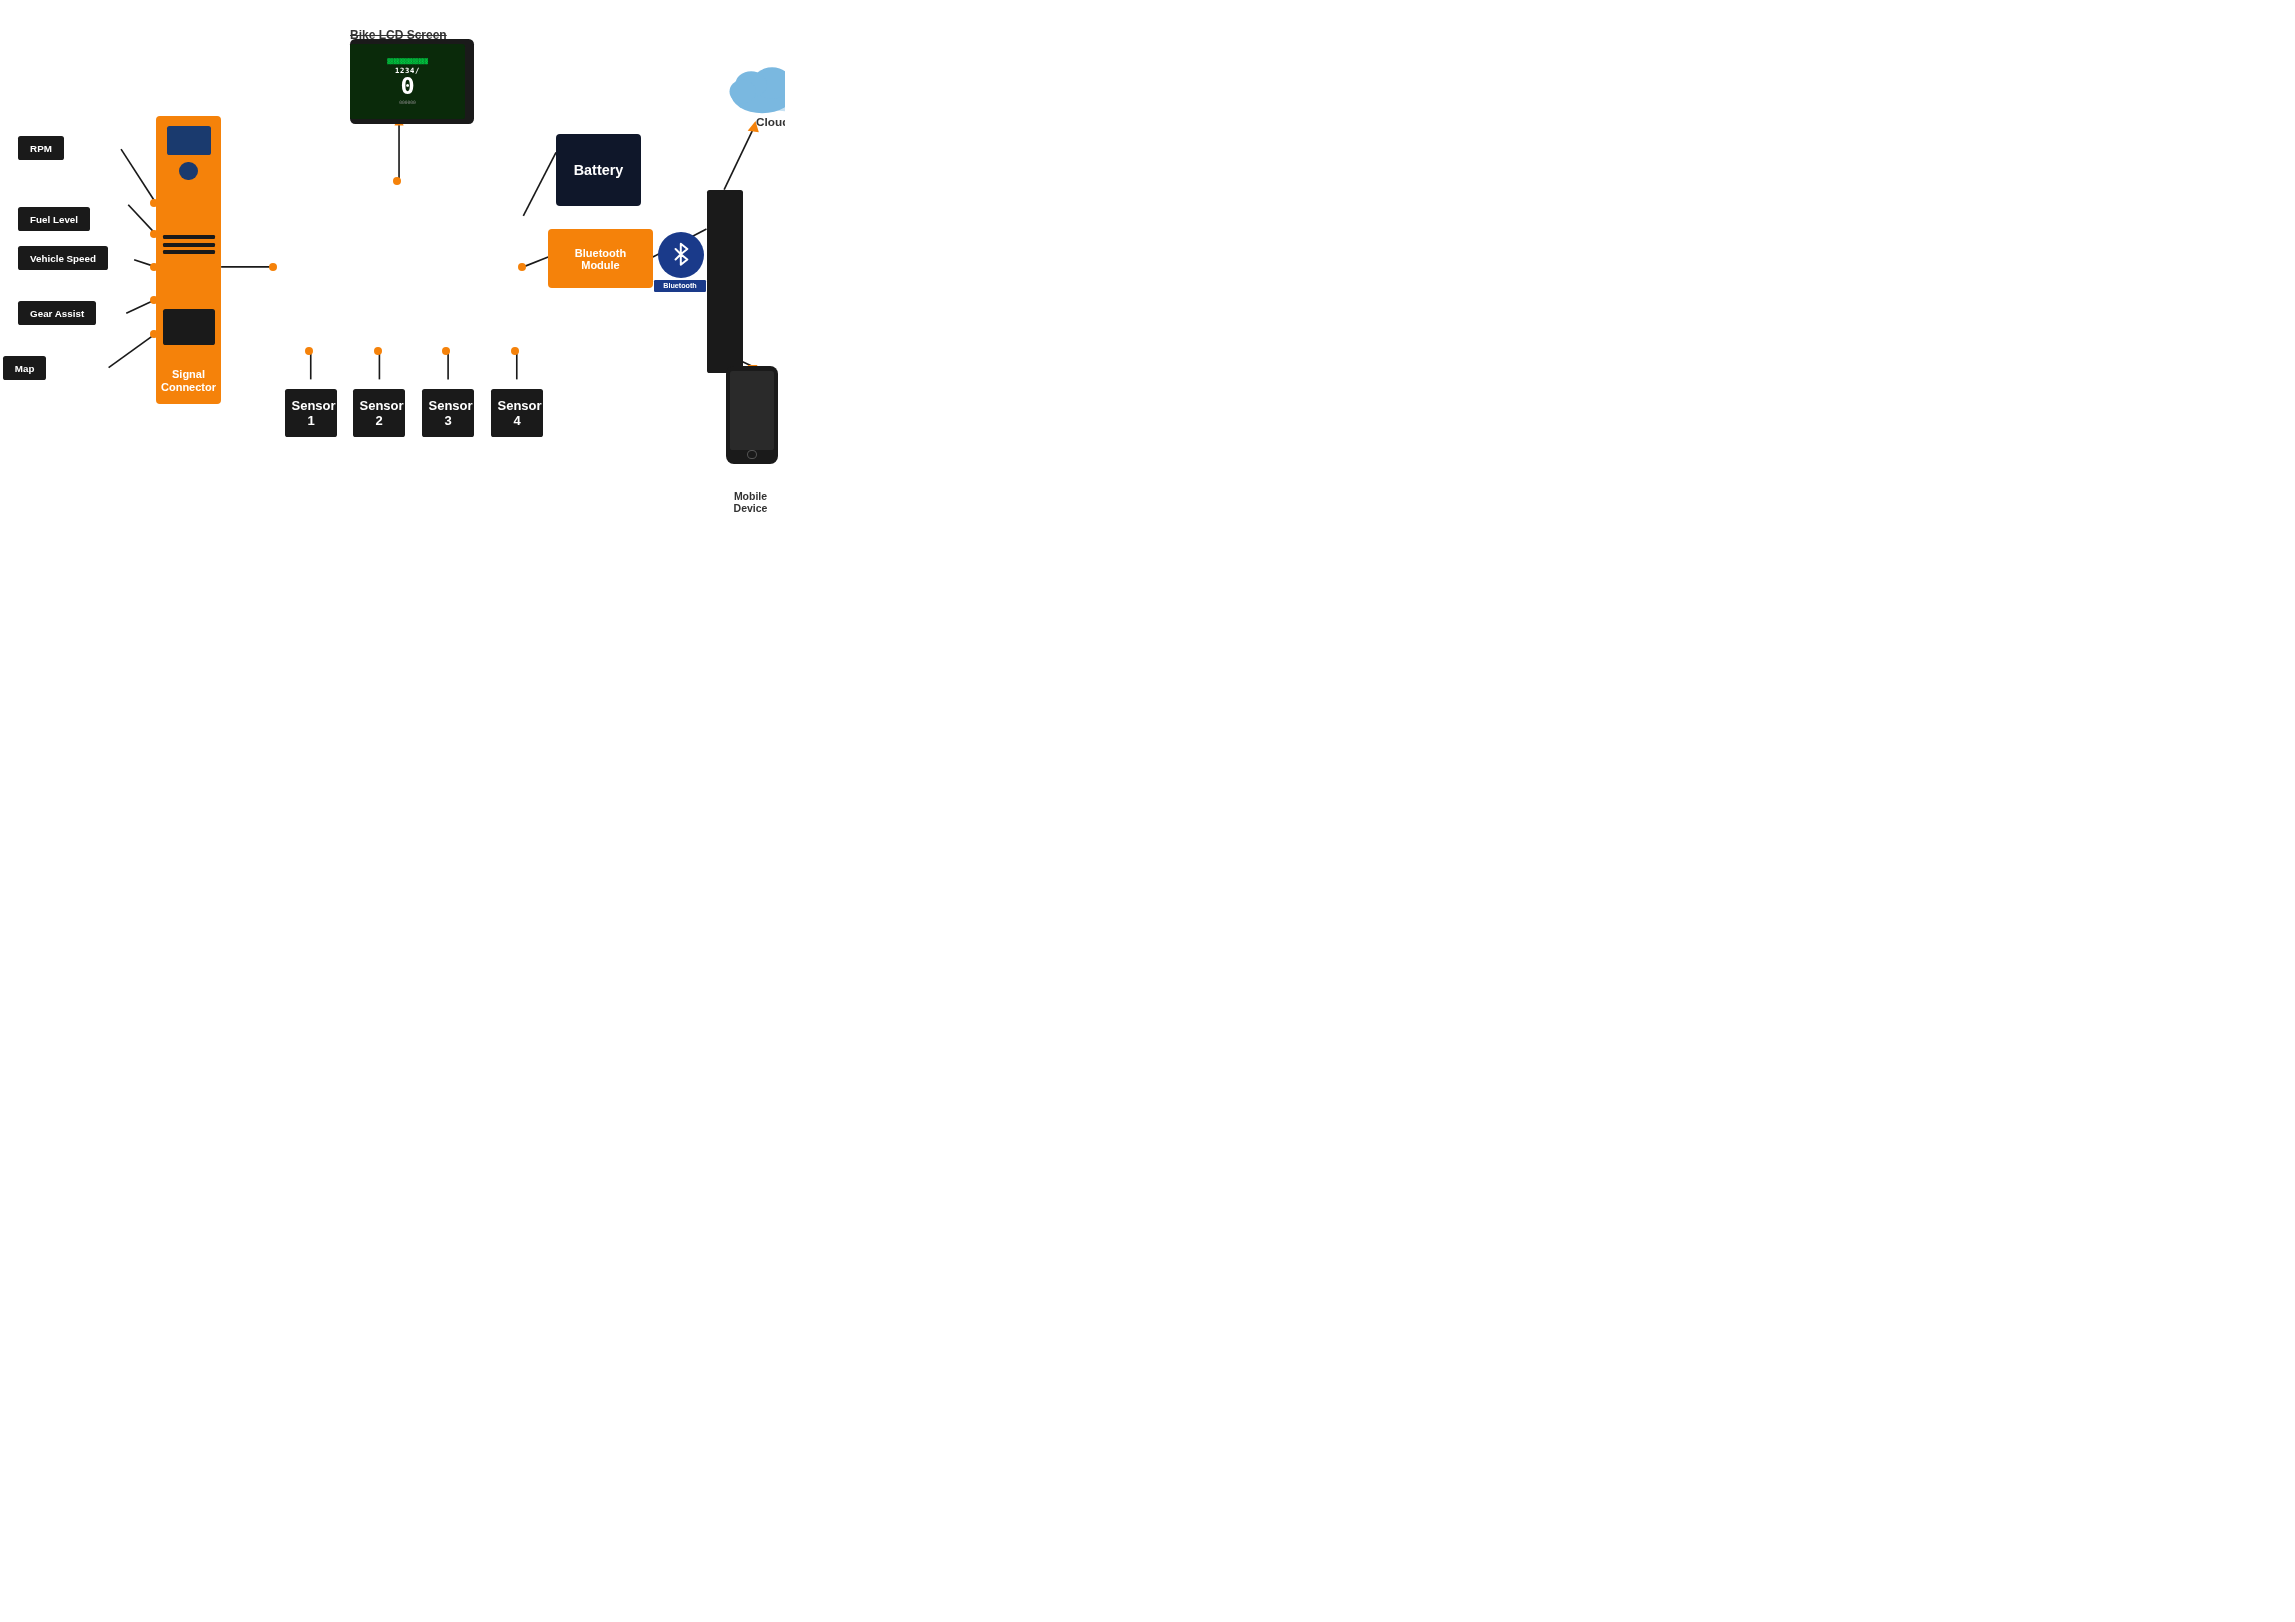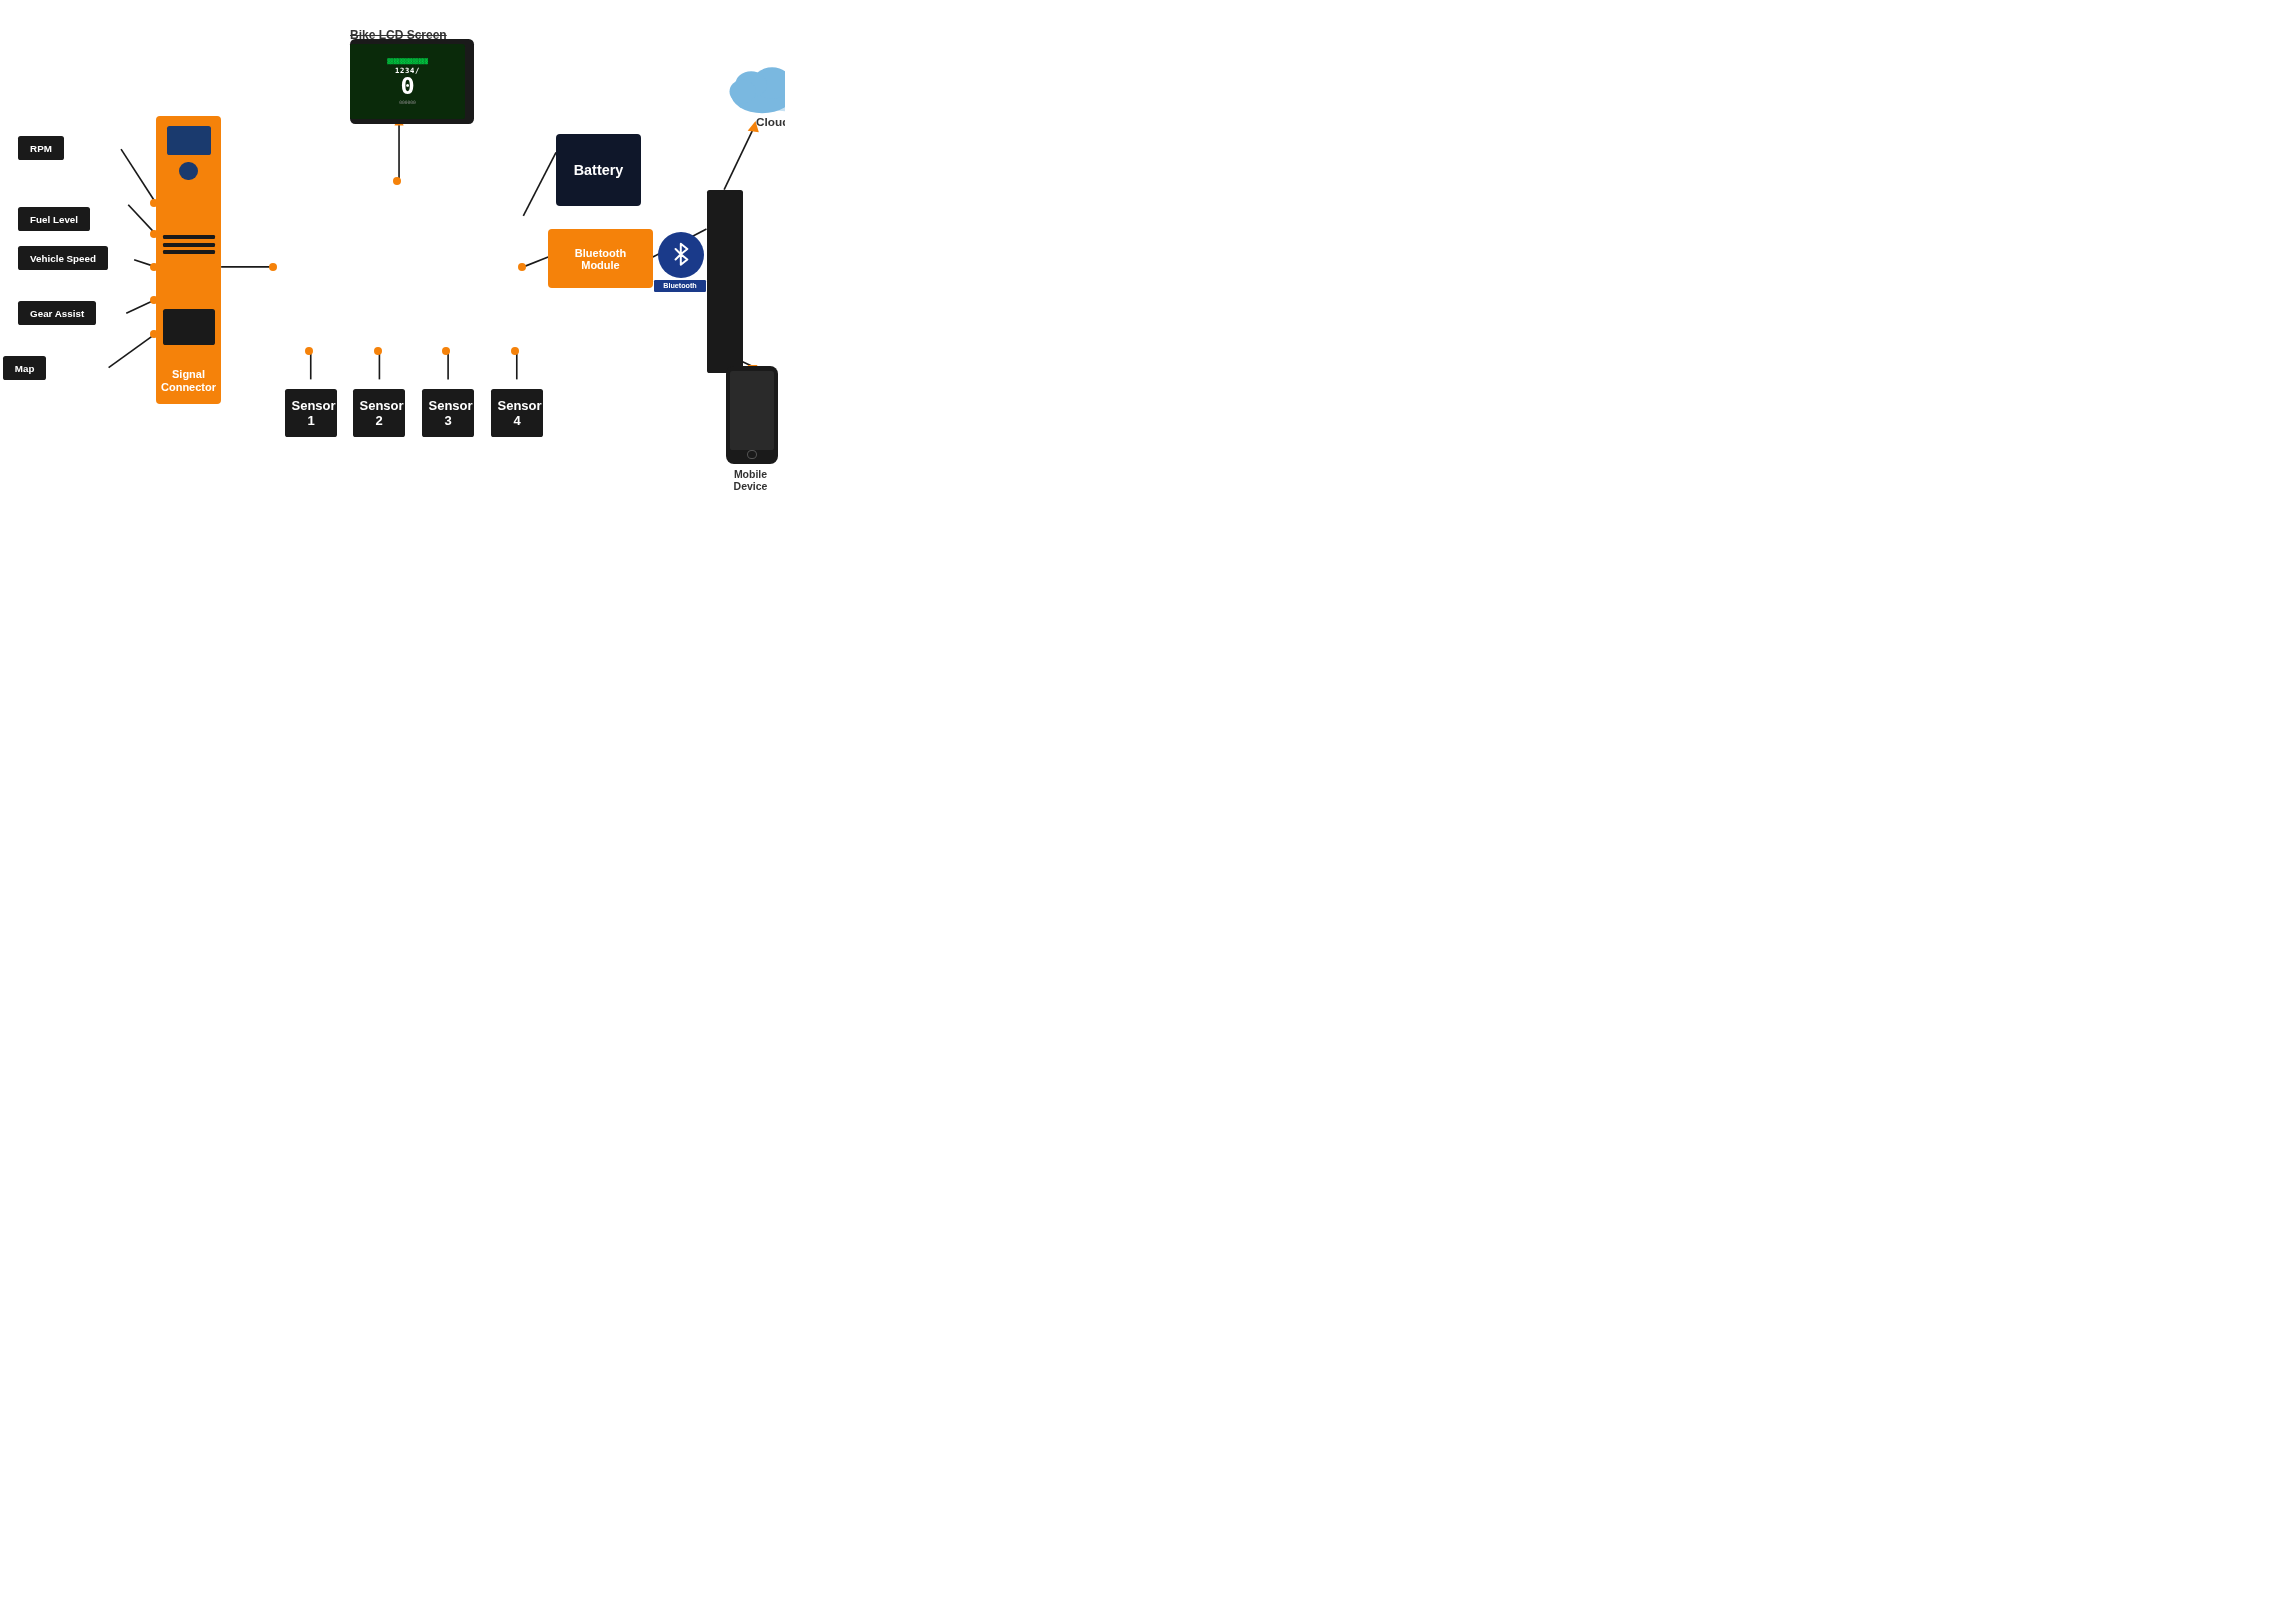--- a/index.html
+++ b/index.html
@@ -146,7 +146,7 @@
     .mobile-label {
       position: absolute;
       left: 718px;
-      top: 468px;
+      top: 490px;
       font-size: 10.5px;
       font-weight: 700;
       color: #333;

